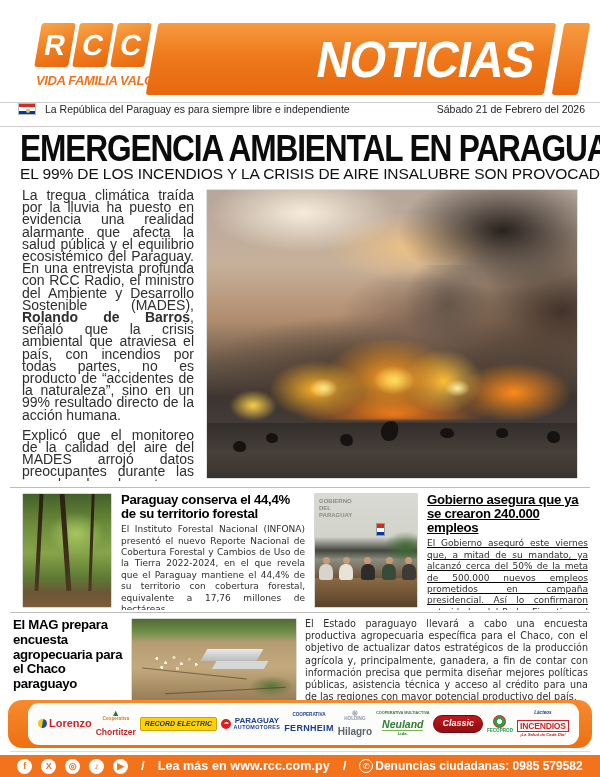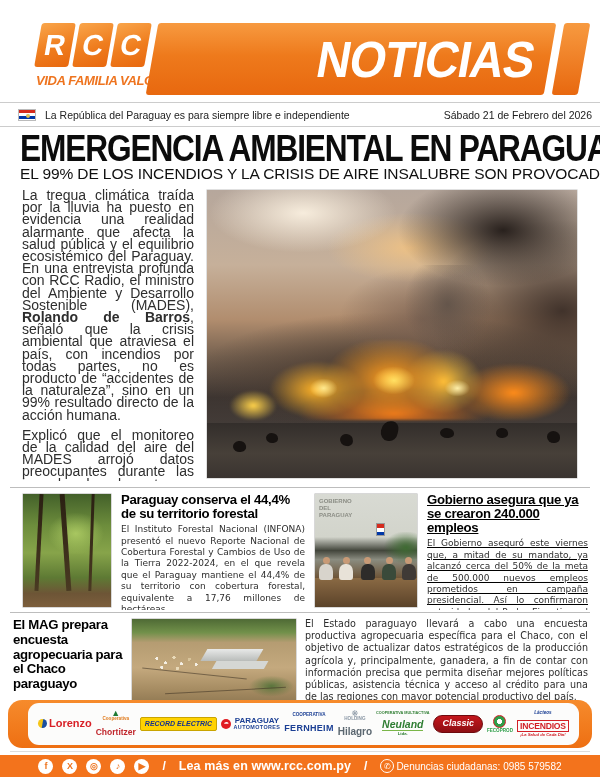--- a/index.html
+++ b/index.html
@@ -25,7 +25,7 @@
 
   .motto-row { position:absolute; top:102px; left:0; width:600px; height:25px;
     border-top:1px solid #cccccc; border-bottom:1px solid #cccccc;
-    display:flex; align-items:center; }
+    display:flex; }
   .flag { width:18px; height:12px; margin-left:18px; position:relative;
     display:flex; flex-direction:column; border:0.5px solid #bbb; }
   .flag .fr { flex:1; background:#d52b1e; } .flag .fw { flex:1; background:#fff; } .flag .fb { flex:1; background:#0038a8; }

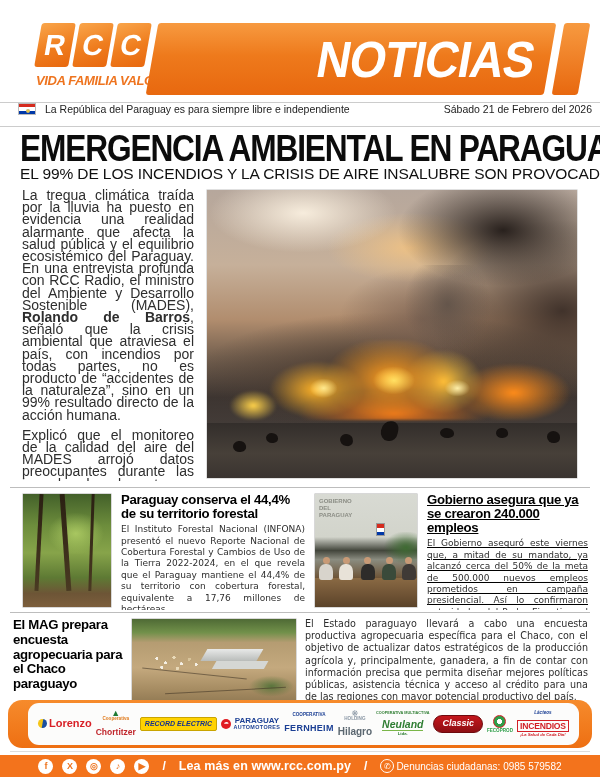--- a/index.html
+++ b/index.html
@@ -32,7 +32,7 @@
   .flag .emblem { position:absolute; left:7px; top:4.5px; width:4px; height:4px; border-radius:50%;
     background:radial-gradient(circle,#e8c54a 40%,#8899aa 100%); }
   .motto-text { font-size:10.5px; color:#222; margin-left:9px; }
-  .motto-date { font-size:10.5px; color:#222; margin-left:auto; margin-right:8px; }
+  .motto-date { font-size:10.5px; color:#222; margin-left:auto; margin-right:15px; }
 
   
   .headline { position:absolute; top:130px; left:20px; width:580px;

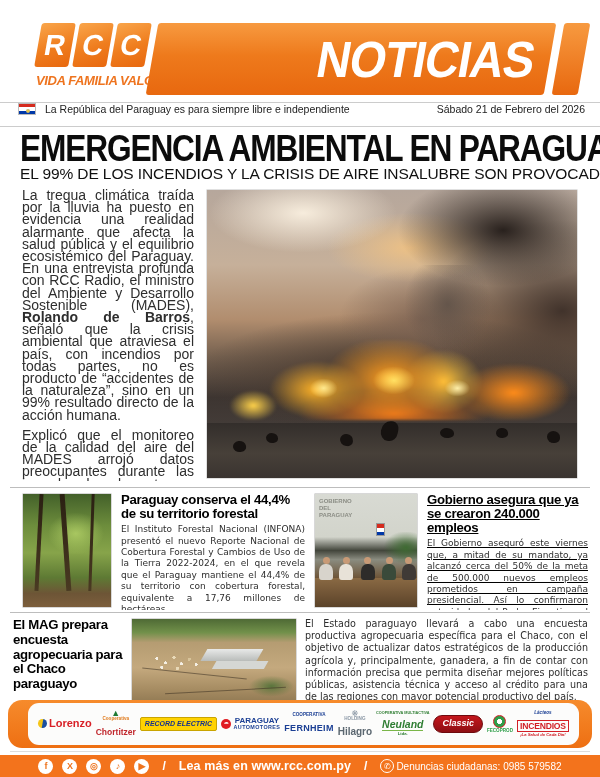--- a/index.html
+++ b/index.html
@@ -179,7 +179,7 @@
   .f-read { color:#fff; font-size:12.5px; font-weight:bold; letter-spacing:0.1px; }
   .wa { width:14px; height:14px; border-radius:50%; border:1.3px solid #fff; color:#fff; font-size:8px;
     display:flex; align-items:center; justify-content:center; margin-right:2px; }
-  .f-reports { color:#fff; font-size:10px; font-weight:normal;text-align:right; }
+  .f-reports { color:#fff; font-size:12px; font-weight:bold;text-align:right; }
   .f-right { display:flex; align-items:center; }
 </style>
 </head>

